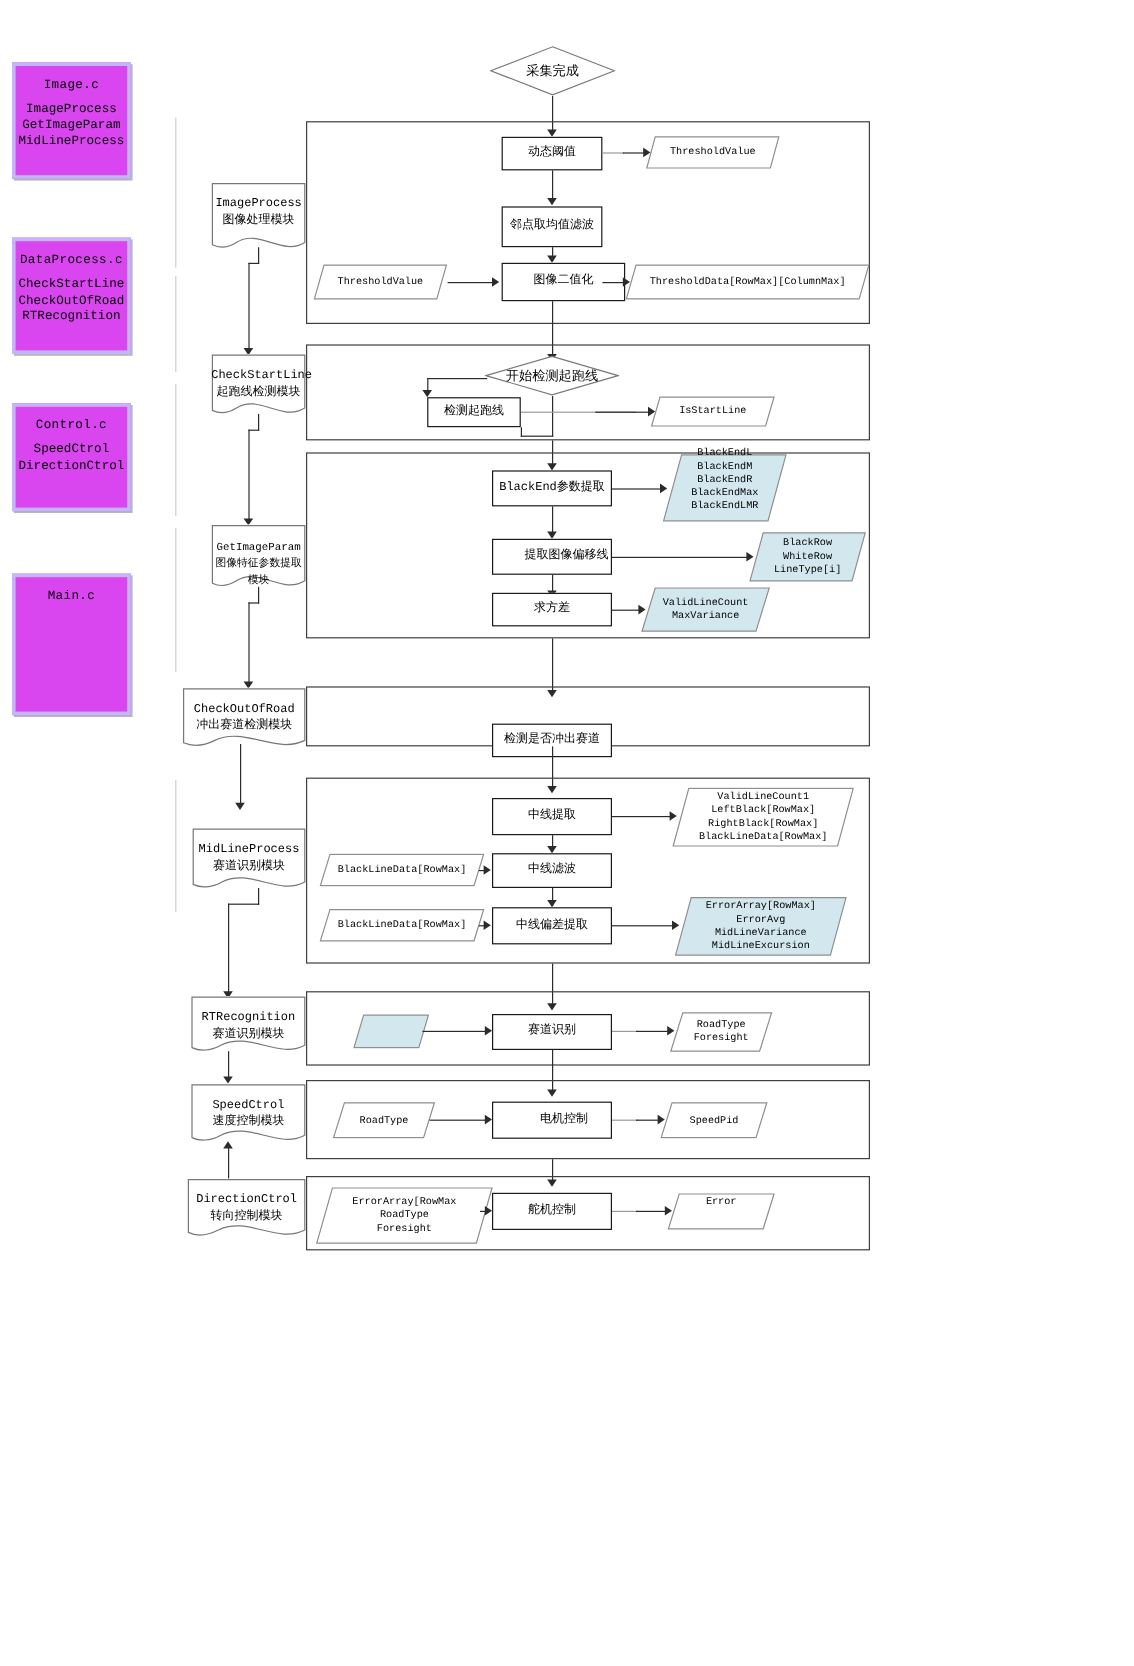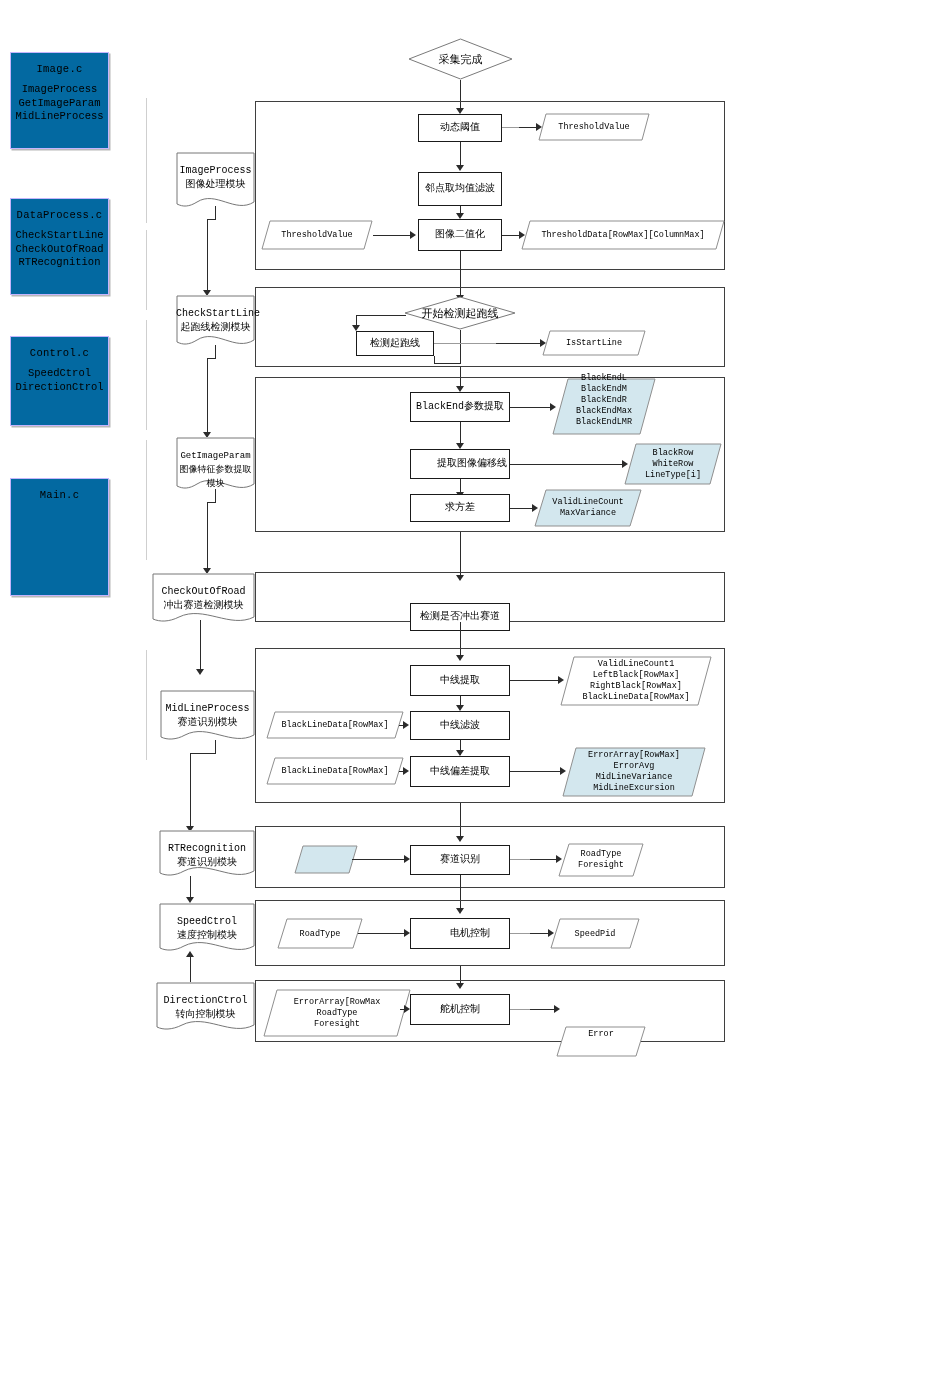--- a/index.html
+++ b/index.html
@@ -10,7 +10,7 @@
   .abs{position:absolute;box-sizing:border-box;}
 
   
-  .filecard{border:1px solid #c4b5fd;background:#0369a1;
+  .filecard{border:3px solid #c4b5fd;background:#d946ef;
             box-shadow:1.5px 1.5px 0 #b8b8b8;}
   .filecard .fc-title{position:absolute;left:0;right:0;top:10px;text-align:center;
             font-size:10.5px;letter-spacing:.3px;}

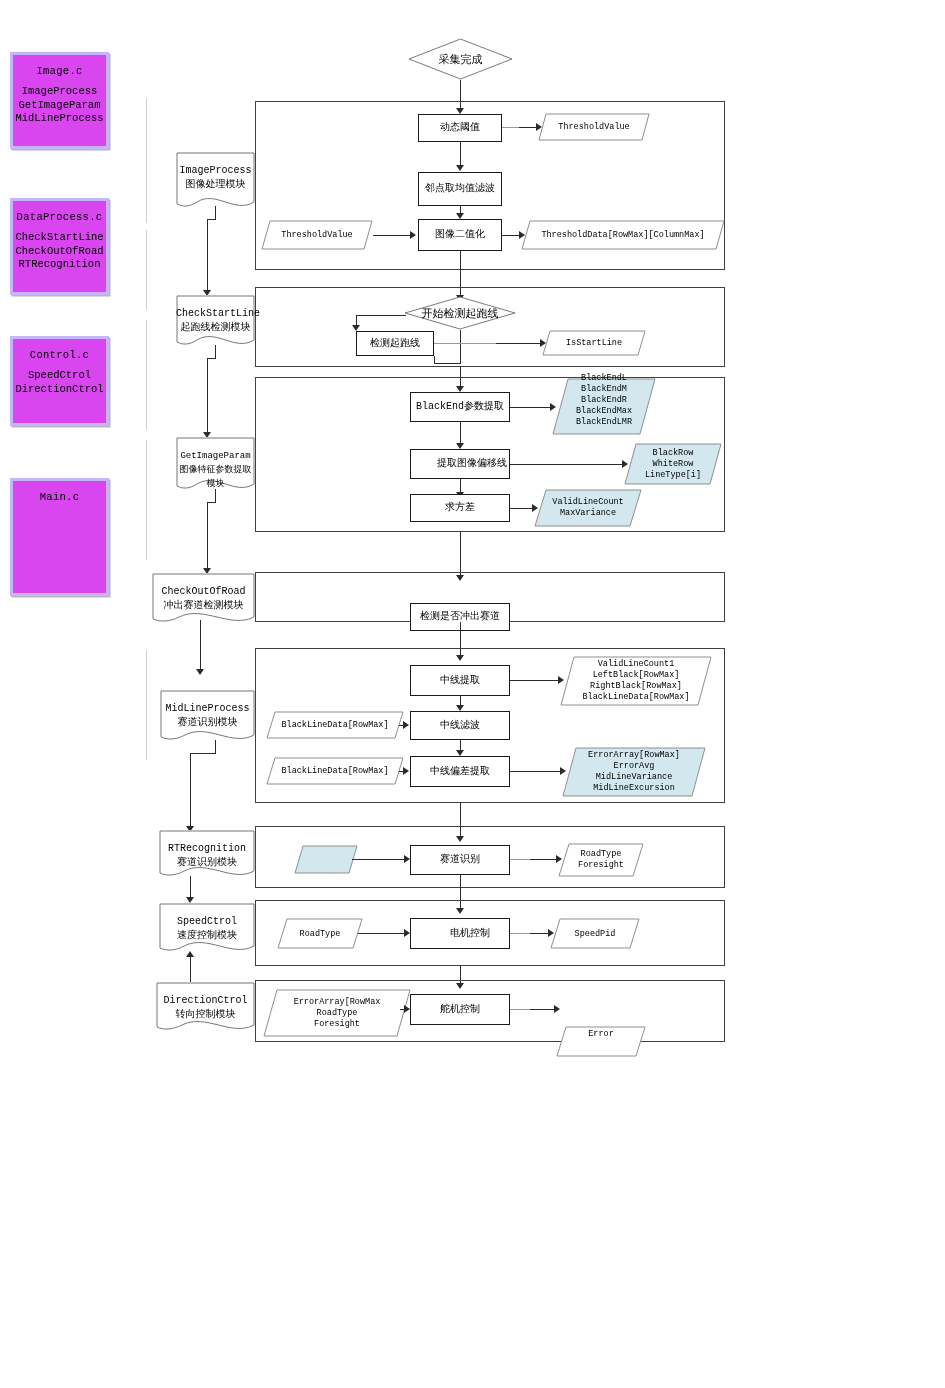--- a/index.html
+++ b/index.html
@@ -127,7 +127,7 @@
 
   <div class="line vline" style="left:460px;top:206px;height:11px;"></div>
   <div class="arrow arrow-d" style="left:456px;top:213px;"></div>
-  <div class="abs pbox" style="left:418px;top:219px;width:84px;height:32px;">图像二值化</div>
+  <div class="abs pbox" style="left:418px;top:219px;width:103px;height:32px;">图像二值化</div>
 
   <div class="para" style="left:261px;top:220px;width:112px;height:30px;">
     <svg width="112" height="30" viewBox="0 0 112 30">

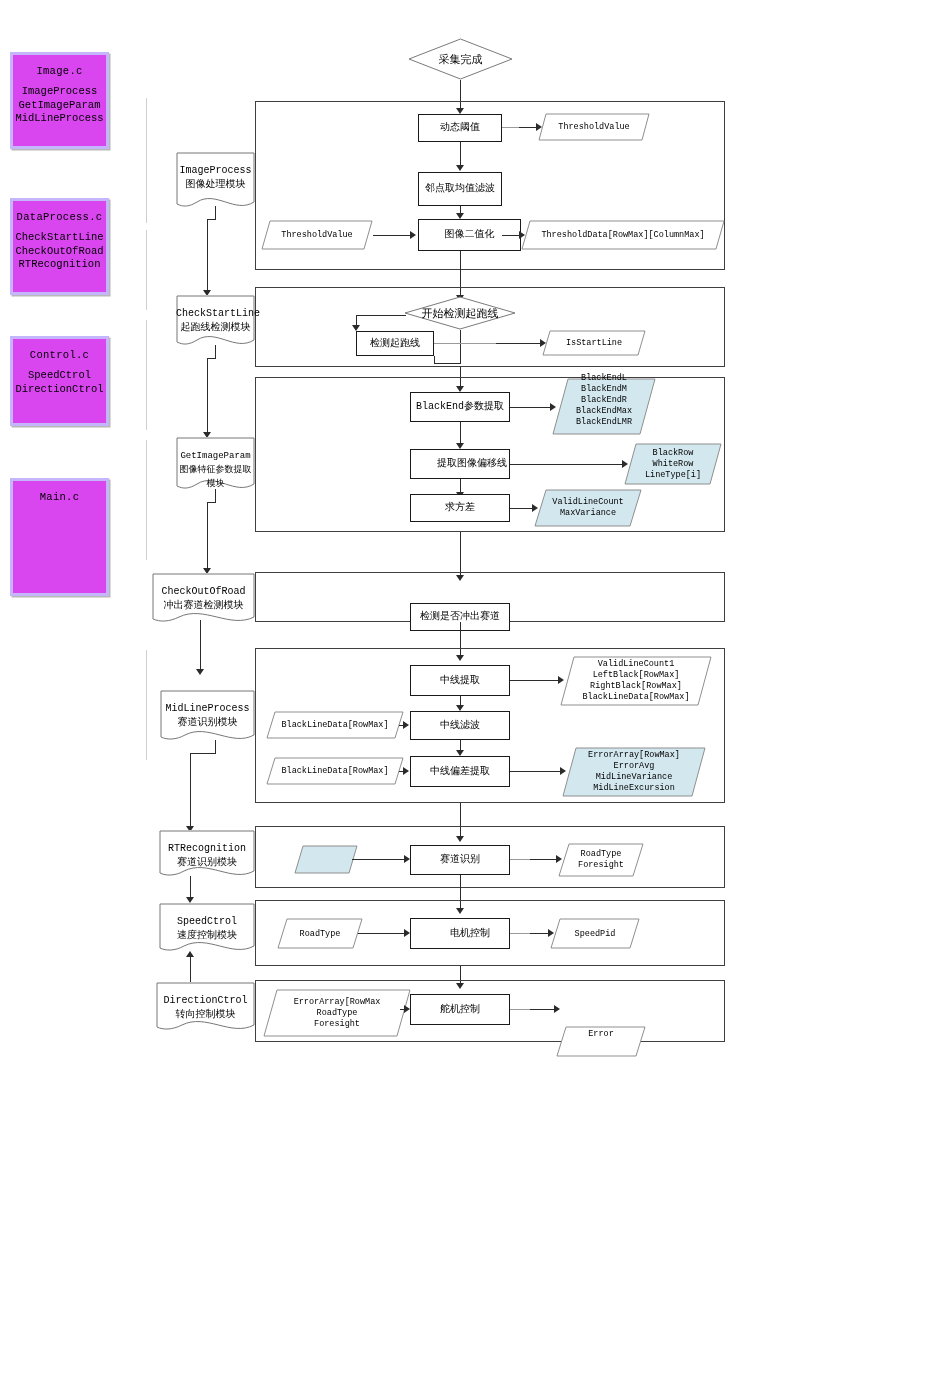--- a/index.html
+++ b/index.html
@@ -435,7 +435,7 @@
   <div class="line hline grayline" style="left:510px;top:1009px;width:22px;"></div>
   <div class="line hline" style="left:530px;top:1009px;width:26px;"></div>
   <div class="arrow arrow-r" style="left:554px;top:1005px;"></div>
-  <div class="para" style="left:556px;top:1026px;width:90px;height:15px;">
+  <div class="para" style="left:556px;top:994px;width:90px;height:15px;">
     <svg width="90" height="31" viewBox="0 0 90 31">
       <polygon points="10,1 89,1 80,30 1,30" fill="#ffffff" stroke="#8f8f8f" stroke-width="1"></polygon>
     </svg>

